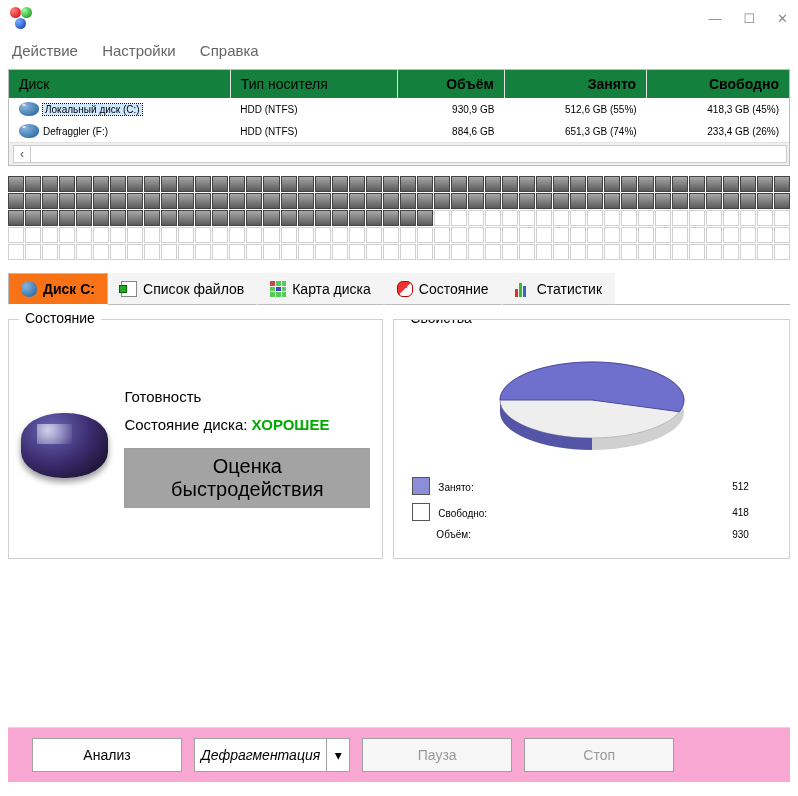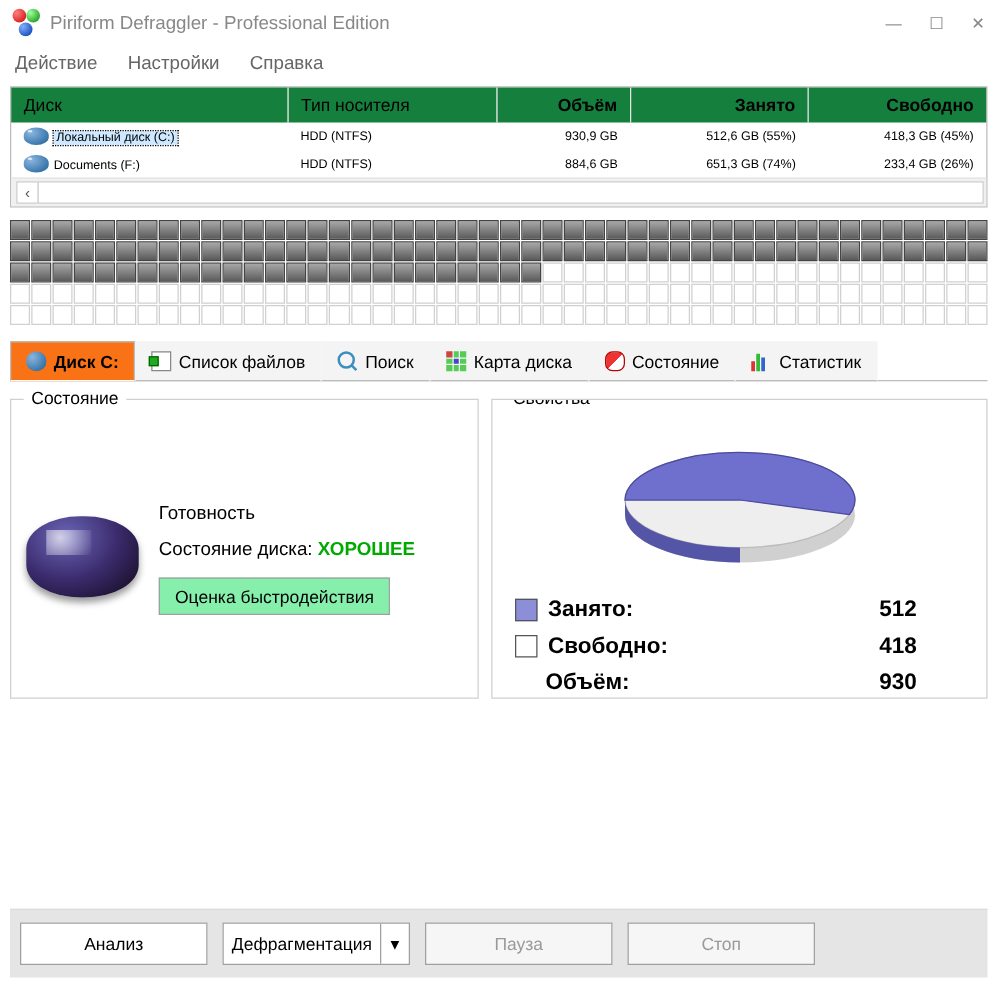--- a/index.html
+++ b/index.html
@@ -93,7 +93,6 @@
       <span class="ball g"></span>
       <span class="ball b"></span>
     </span>
-  <span class="title">Piriform Defraggler - Professional Edition</span>
   <div class="controls">
     <span>—</span>
     <span>☐</span>

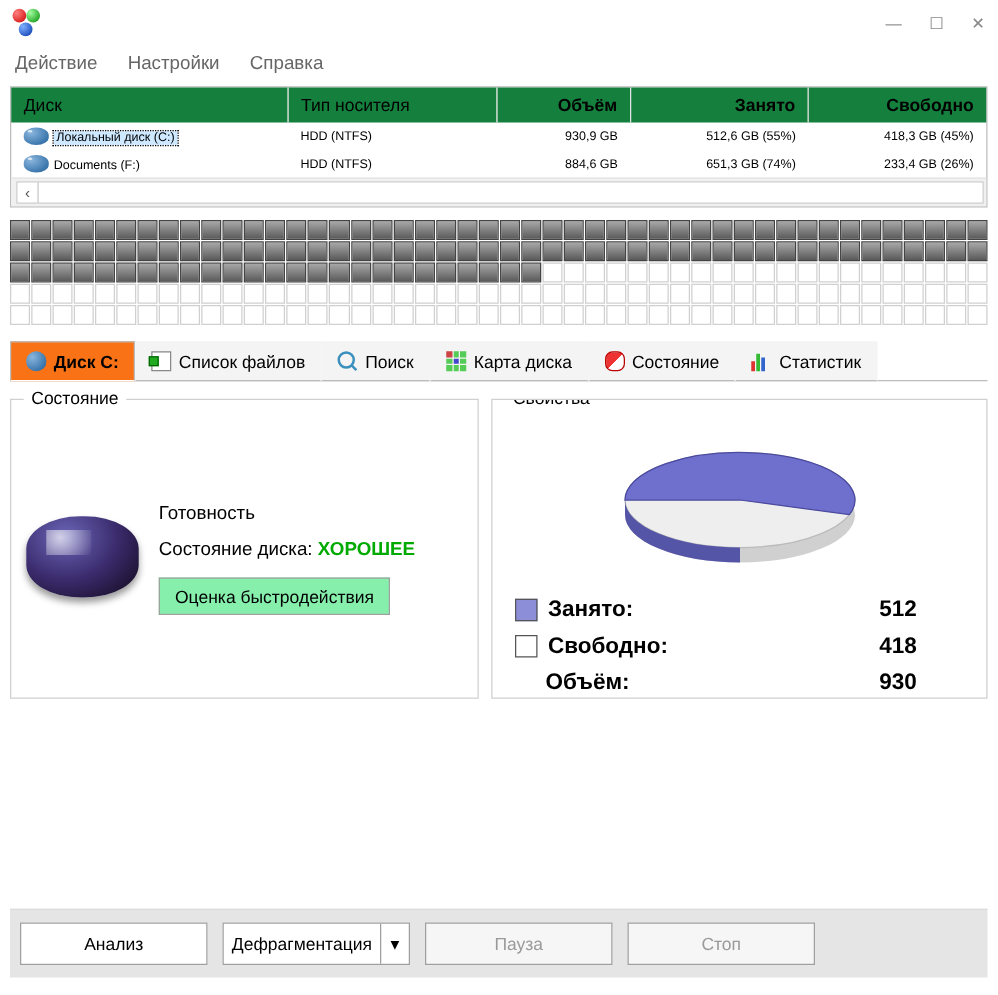--- a/index.html
+++ b/index.html
@@ -126,7 +126,7 @@
           <td class="r">418,3 GB (45%)</td>
         </tr>
         <tr>
-          <td><span class="disk-icon"></span><span class="lbl">Documents (F:)</span></td>
+          <td><span class="disk-icon"></span><span class="lbl">Defraggler (F:)</span></td>
           <td>HDD (NTFS)</td>
           <td class="r">884,6 GB</td>
           <td class="r">651,3 GB (74%)</td>

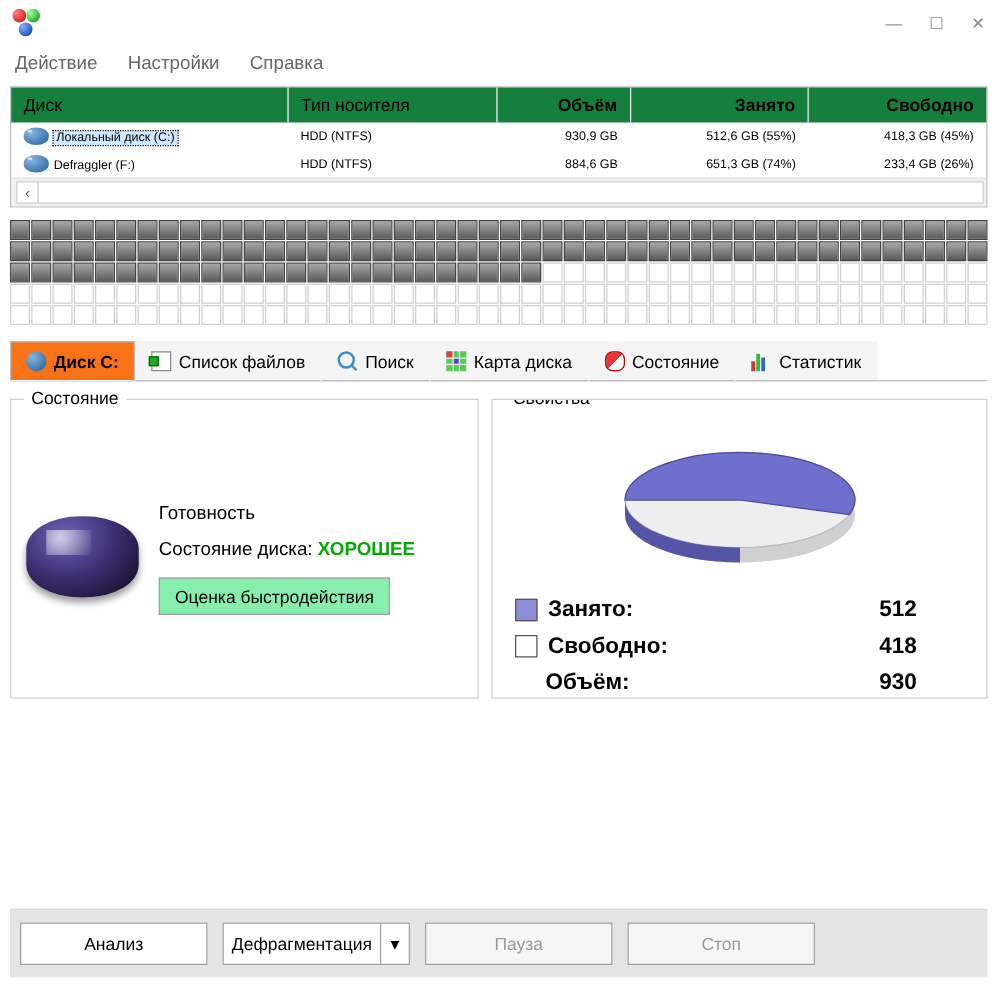--- a/index.html
+++ b/index.html
@@ -383,10 +383,6 @@
     <span>Список файлов</span>
   </div>
   <div class="tab">
-    <span class="ico search"></span>
-    <span>Поиск</span>
-  </div>
-  <div class="tab">
     <span class="ico map">
         <span></span>
         <span></span>

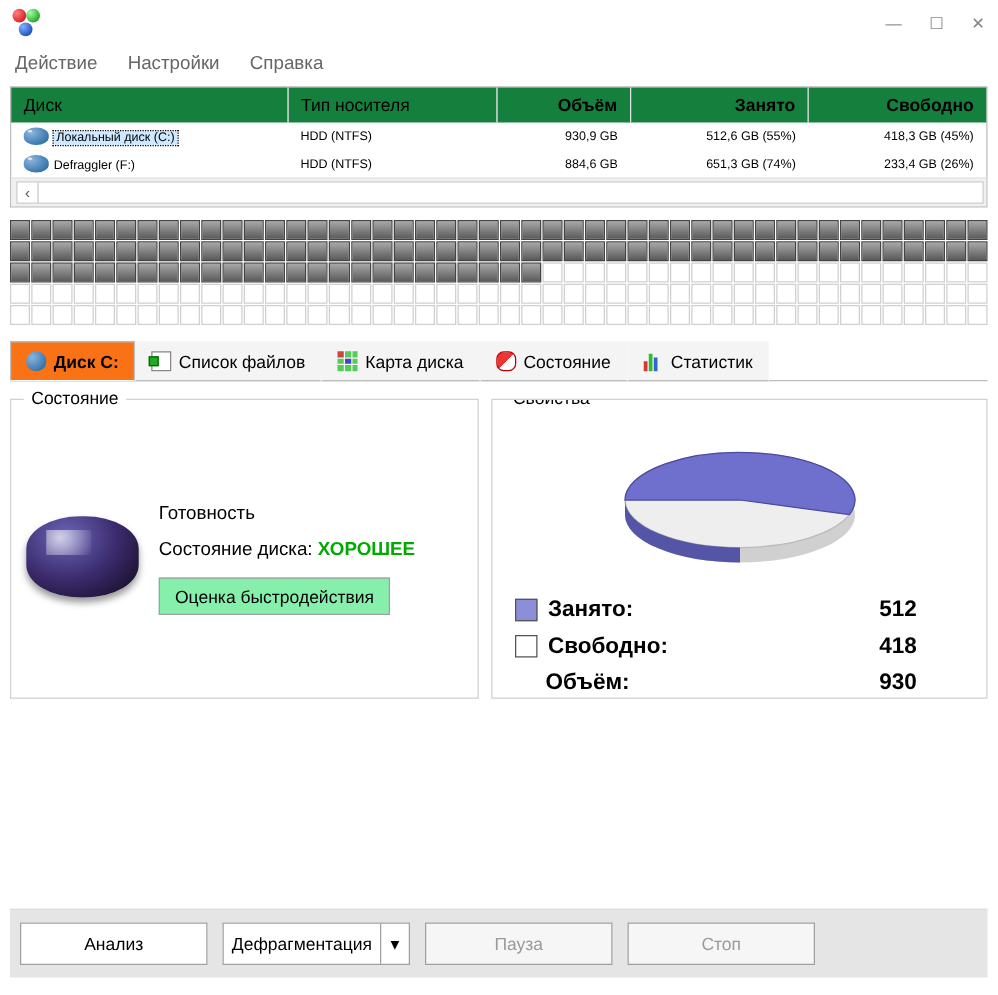--- a/index.html
+++ b/index.html
@@ -65,7 +65,7 @@
   .hdd-img::before{content:"";position:absolute;left:18%;top:18%;width:40%;height:30%;background:radial-gradient(circle at 30% 30%, rgba(255,255,255,.7), rgba(255,255,255,0));}
   .status-texts { font-size: 15px; line-height: 1.9; }
   .status-good { color: #0a0; font-weight: bold; }
-  .benchmark-btn { margin-top: 8px; padding: 6px 12px; background:#86efac; border:1px solid #a0a0a0; font-family:inherit; font-size:14px; cursor:pointer;}
+  .benchmark-btn { margin-top: 8px; padding: 6px 12px; background:#a3a3a3; border:1px solid #a0a0a0; font-family:inherit; font-size:20px; cursor:pointer;}
 
   .pie-wrap { display:flex; justify-content:center; margin-bottom:12px; padding-top:6px; }
   .pie { width:210px; height:110px; }

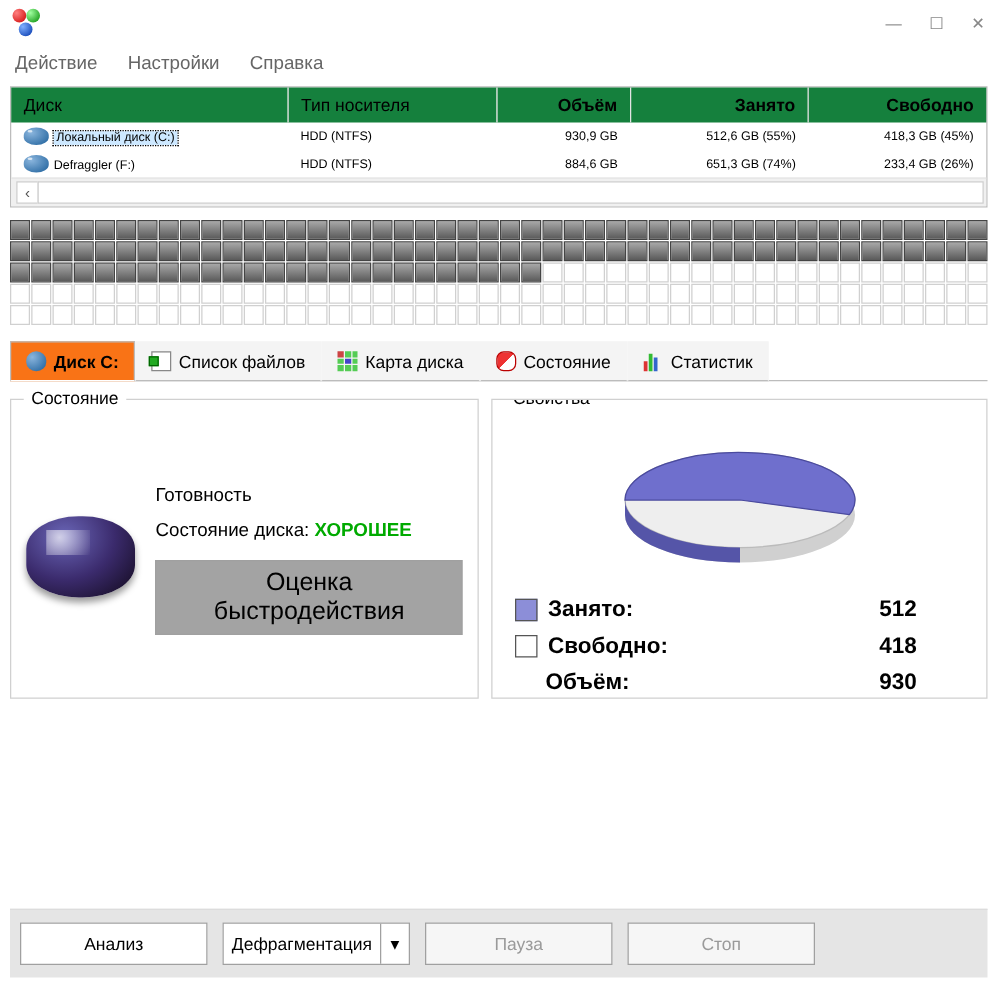--- a/index.html
+++ b/index.html
@@ -71,7 +71,7 @@
   .pie { width:210px; height:110px; }
 
   .props-table { width:100%; }
-  .props-table td { padding: 3px 4px; font-size: 18px; font-weight: bold; }
+  .props-table td { padding: 3px 4px; font-size: 10px; }
   .props-table td.val { text-align: left; padding-right:0; }
   .swatch { display:inline-block; width:18px; height:18px; border:1px solid #555; vertical-align:-4px; margin-right:8px;}
   .sw-used { background:#8c8ed8; }

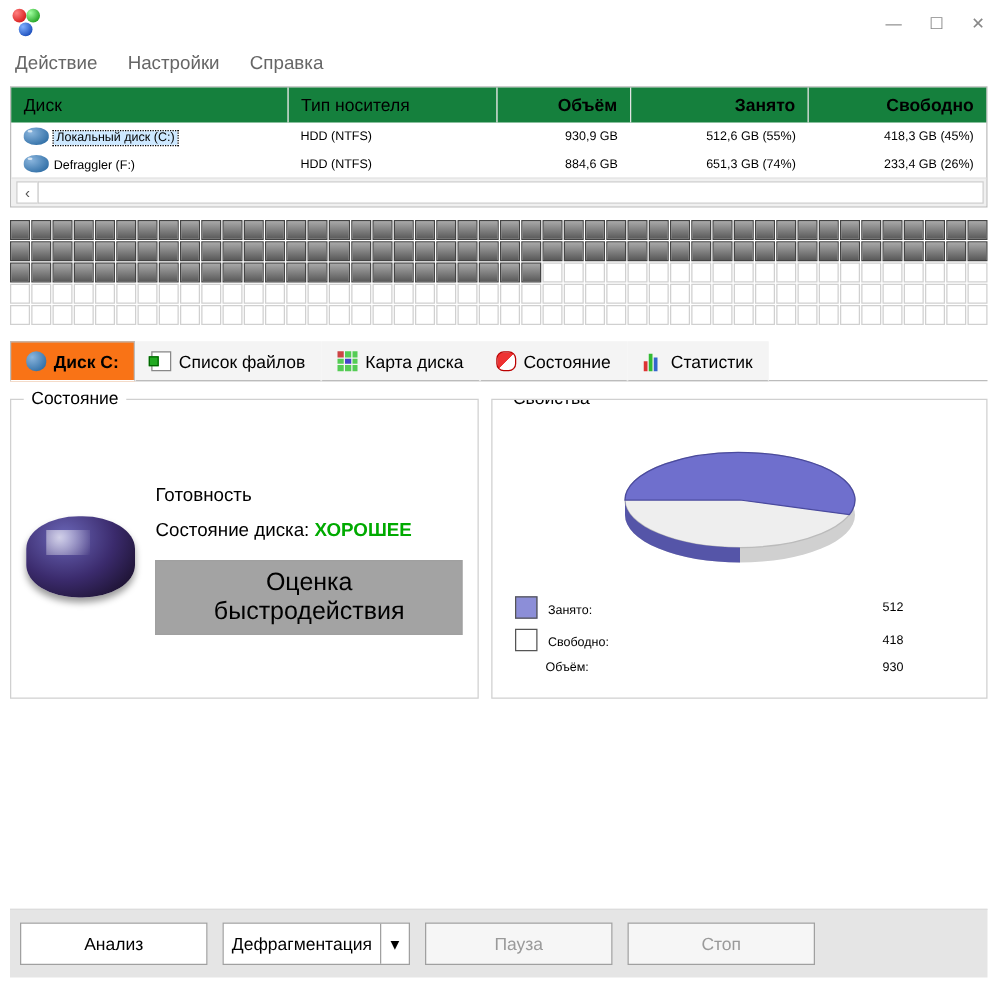--- a/index.html
+++ b/index.html
@@ -72,7 +72,7 @@
 
   .props-table { width:100%; }
   .props-table td { padding: 3px 4px; font-size: 10px; }
-  .props-table td.val { text-align: left; padding-right:0; }
+  .props-table td.val { text-align: center; padding-right:0; }
   .swatch { display:inline-block; width:18px; height:18px; border:1px solid #555; vertical-align:-4px; margin-right:8px;}
   .sw-used { background:#8c8ed8; }
   .sw-free { background:#fff; }

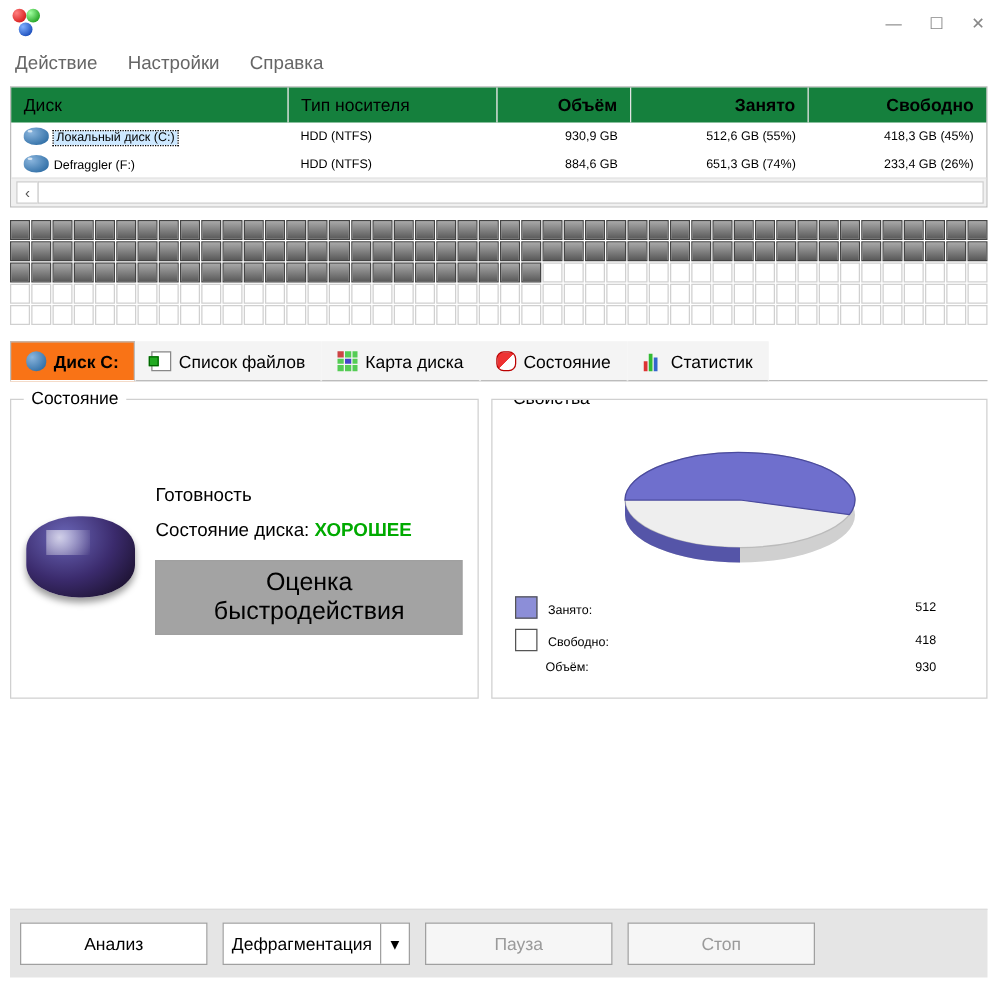--- a/index.html
+++ b/index.html
@@ -77,7 +77,7 @@
   .sw-used { background:#8c8ed8; }
   .sw-free { background:#fff; }
 
-  .bottom-bar { position:absolute; left:8px; right:8px; bottom:14px; display:flex; gap:12px; padding:10px 8px; background:#e5e5e5; border-top:1px solid #dcdcdc;}
+  .bottom-bar { position:absolute; left:8px; right:8px; bottom:14px; display:flex; gap:12px; padding:10px 24px; background:#f9a8d4; border-top:1px solid #dcdcdc;}
   .bbtn { padding: 8px 6px; min-width: 150px; background:#fff; border:1px solid #a0a0a0; font-family:inherit; font-size:14px; cursor:pointer; color:#000;}
   .bbtn:disabled{color:#9a9a9a; background:#f6f6f6;}
   .bbtn.split{display:flex;padding:0;}

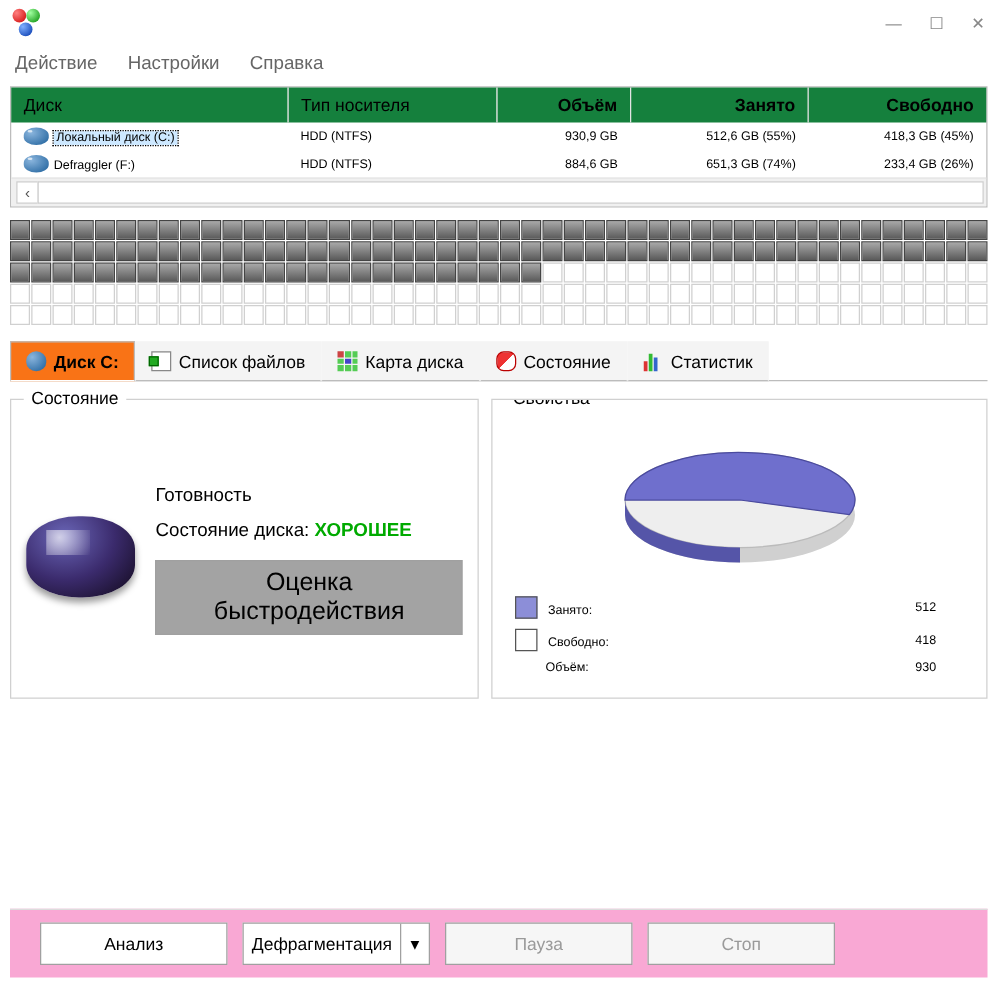--- a/index.html
+++ b/index.html
@@ -81,7 +81,7 @@
   .bbtn { padding: 8px 6px; min-width: 150px; background:#fff; border:1px solid #a0a0a0; font-family:inherit; font-size:14px; cursor:pointer; color:#000;}
   .bbtn:disabled{color:#9a9a9a; background:#f6f6f6;}
   .bbtn.split{display:flex;padding:0;}
-  .bbtn.split .main{flex:1;padding:8px 6px;border-right:1px solid #a0a0a0;}
+  .bbtn.split .main{flex:1;padding:8px 6px;border-right:1px solid #a0a0a0;font-style:italic;}
   .bbtn.split .dd{width:22px;display:flex;align-items:center;justify-content:center;}
 </style>
 </head>

